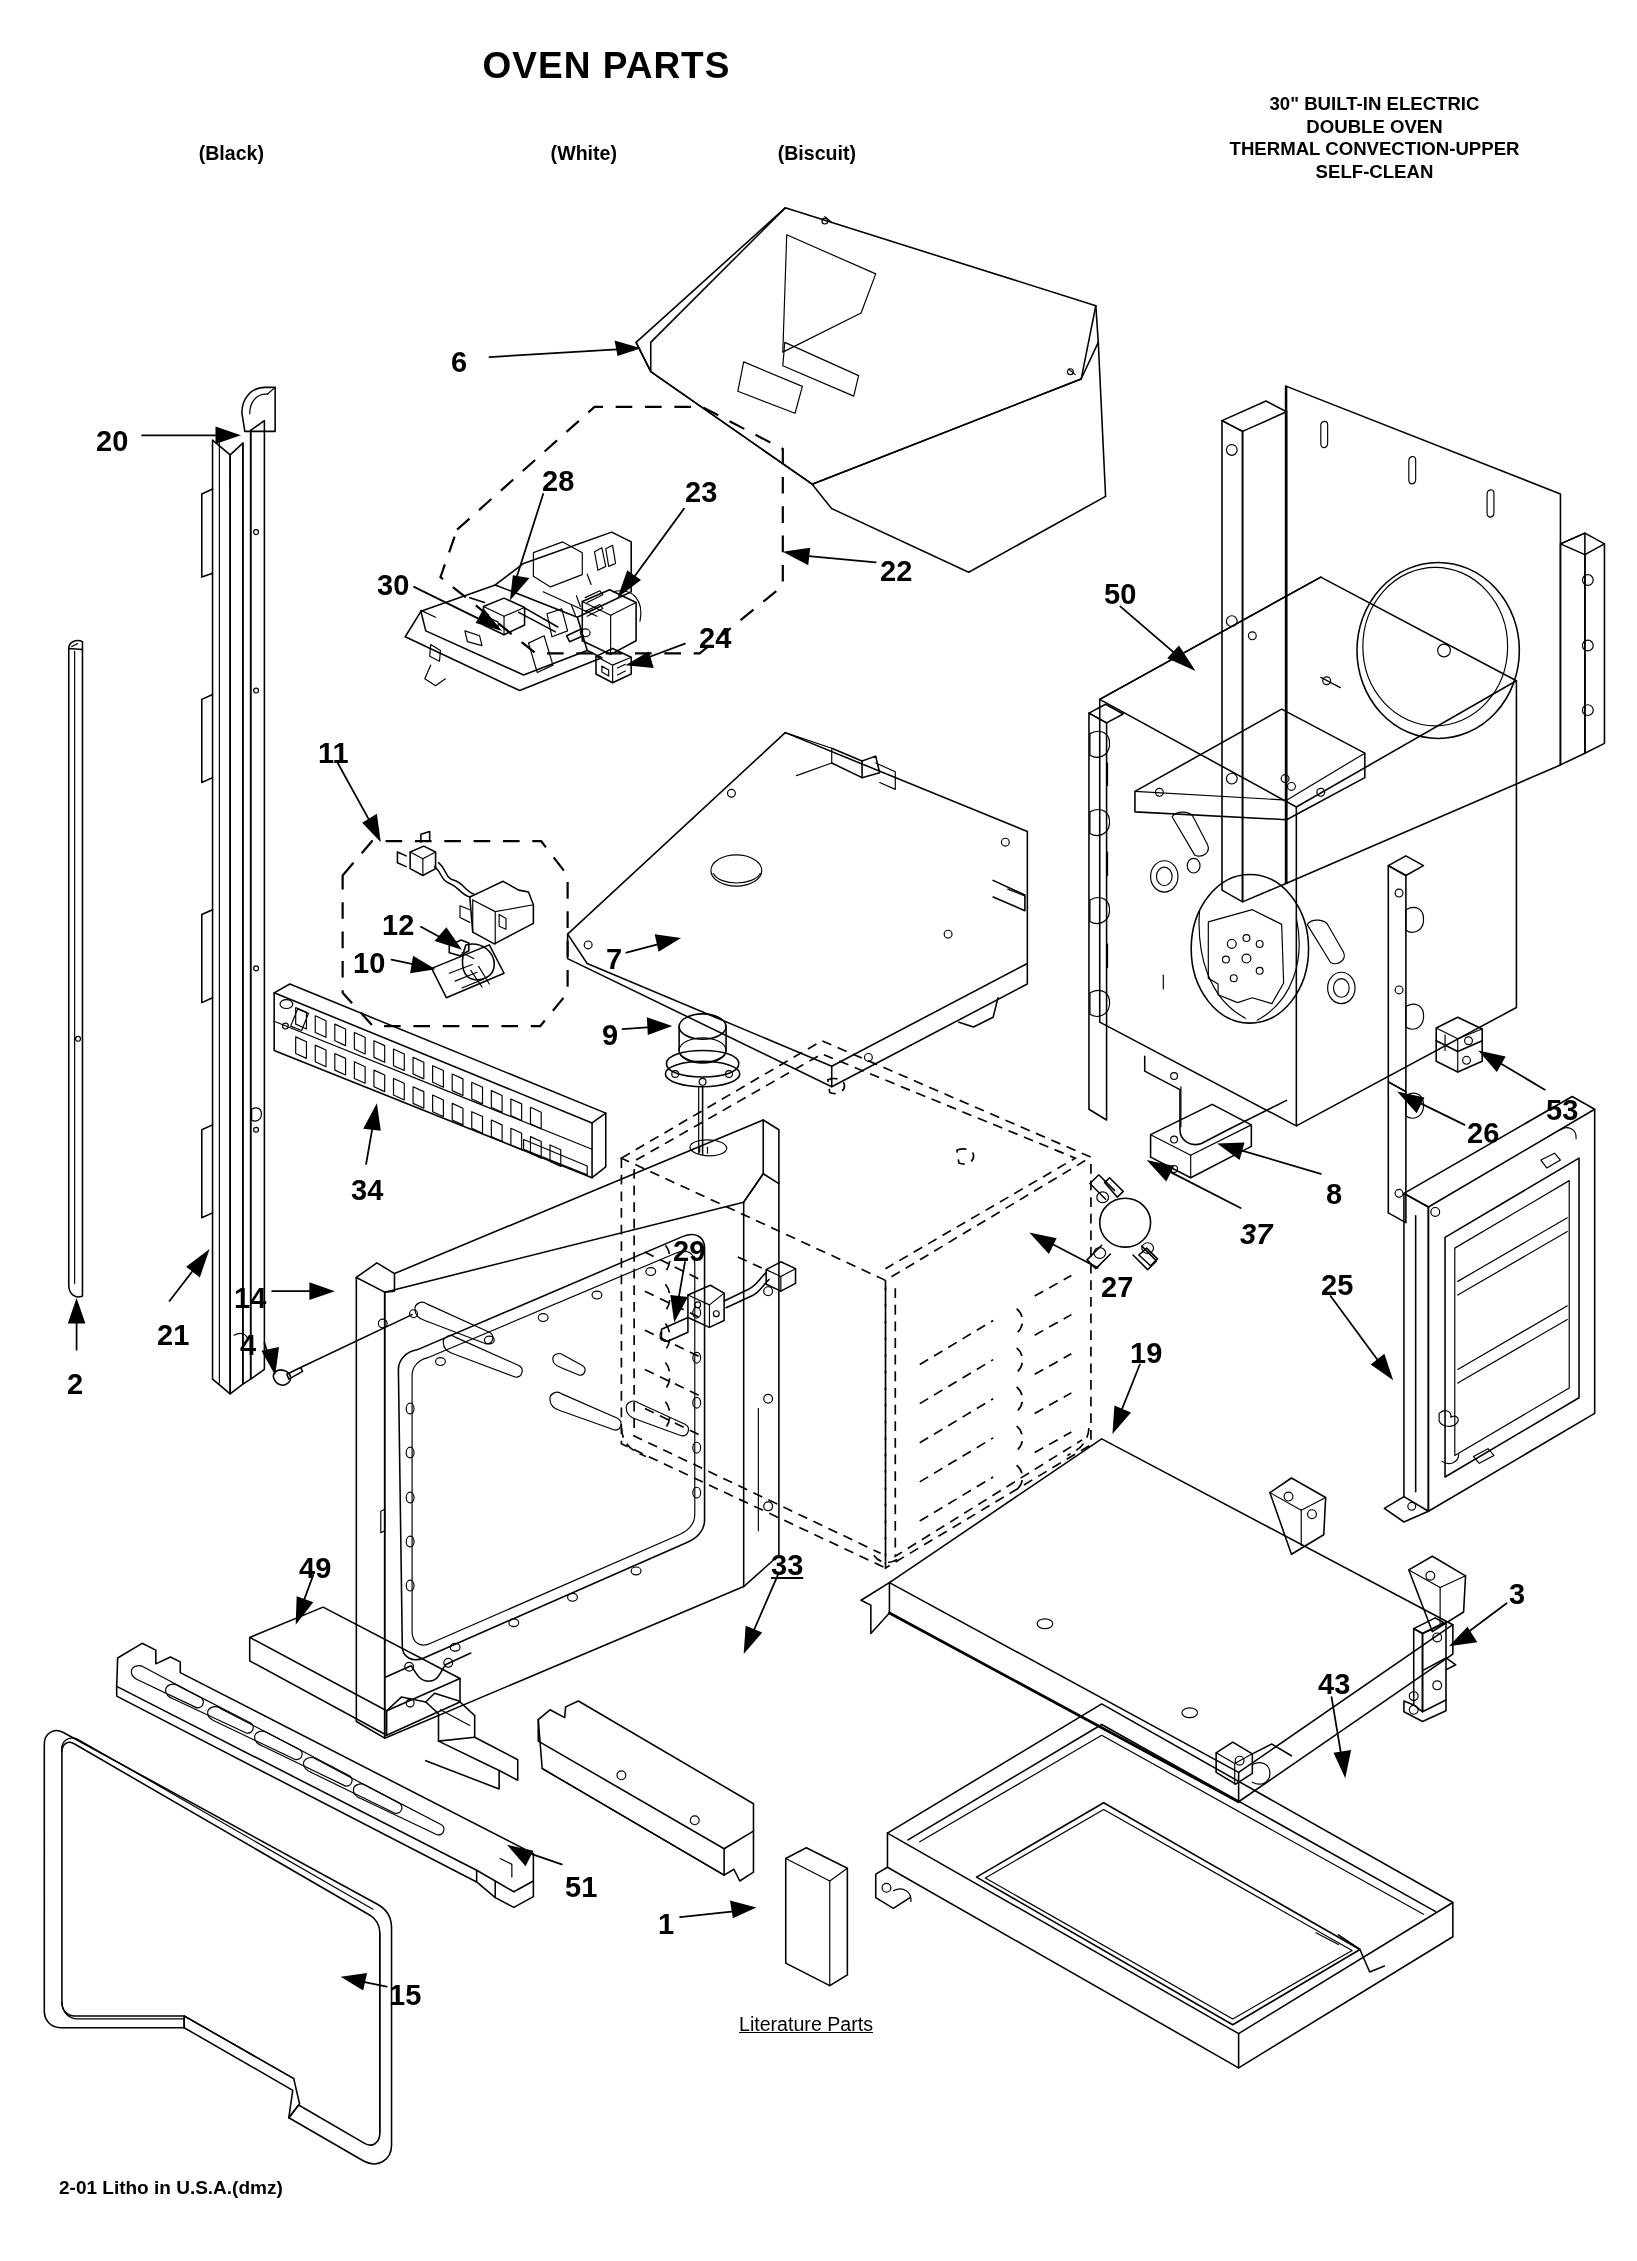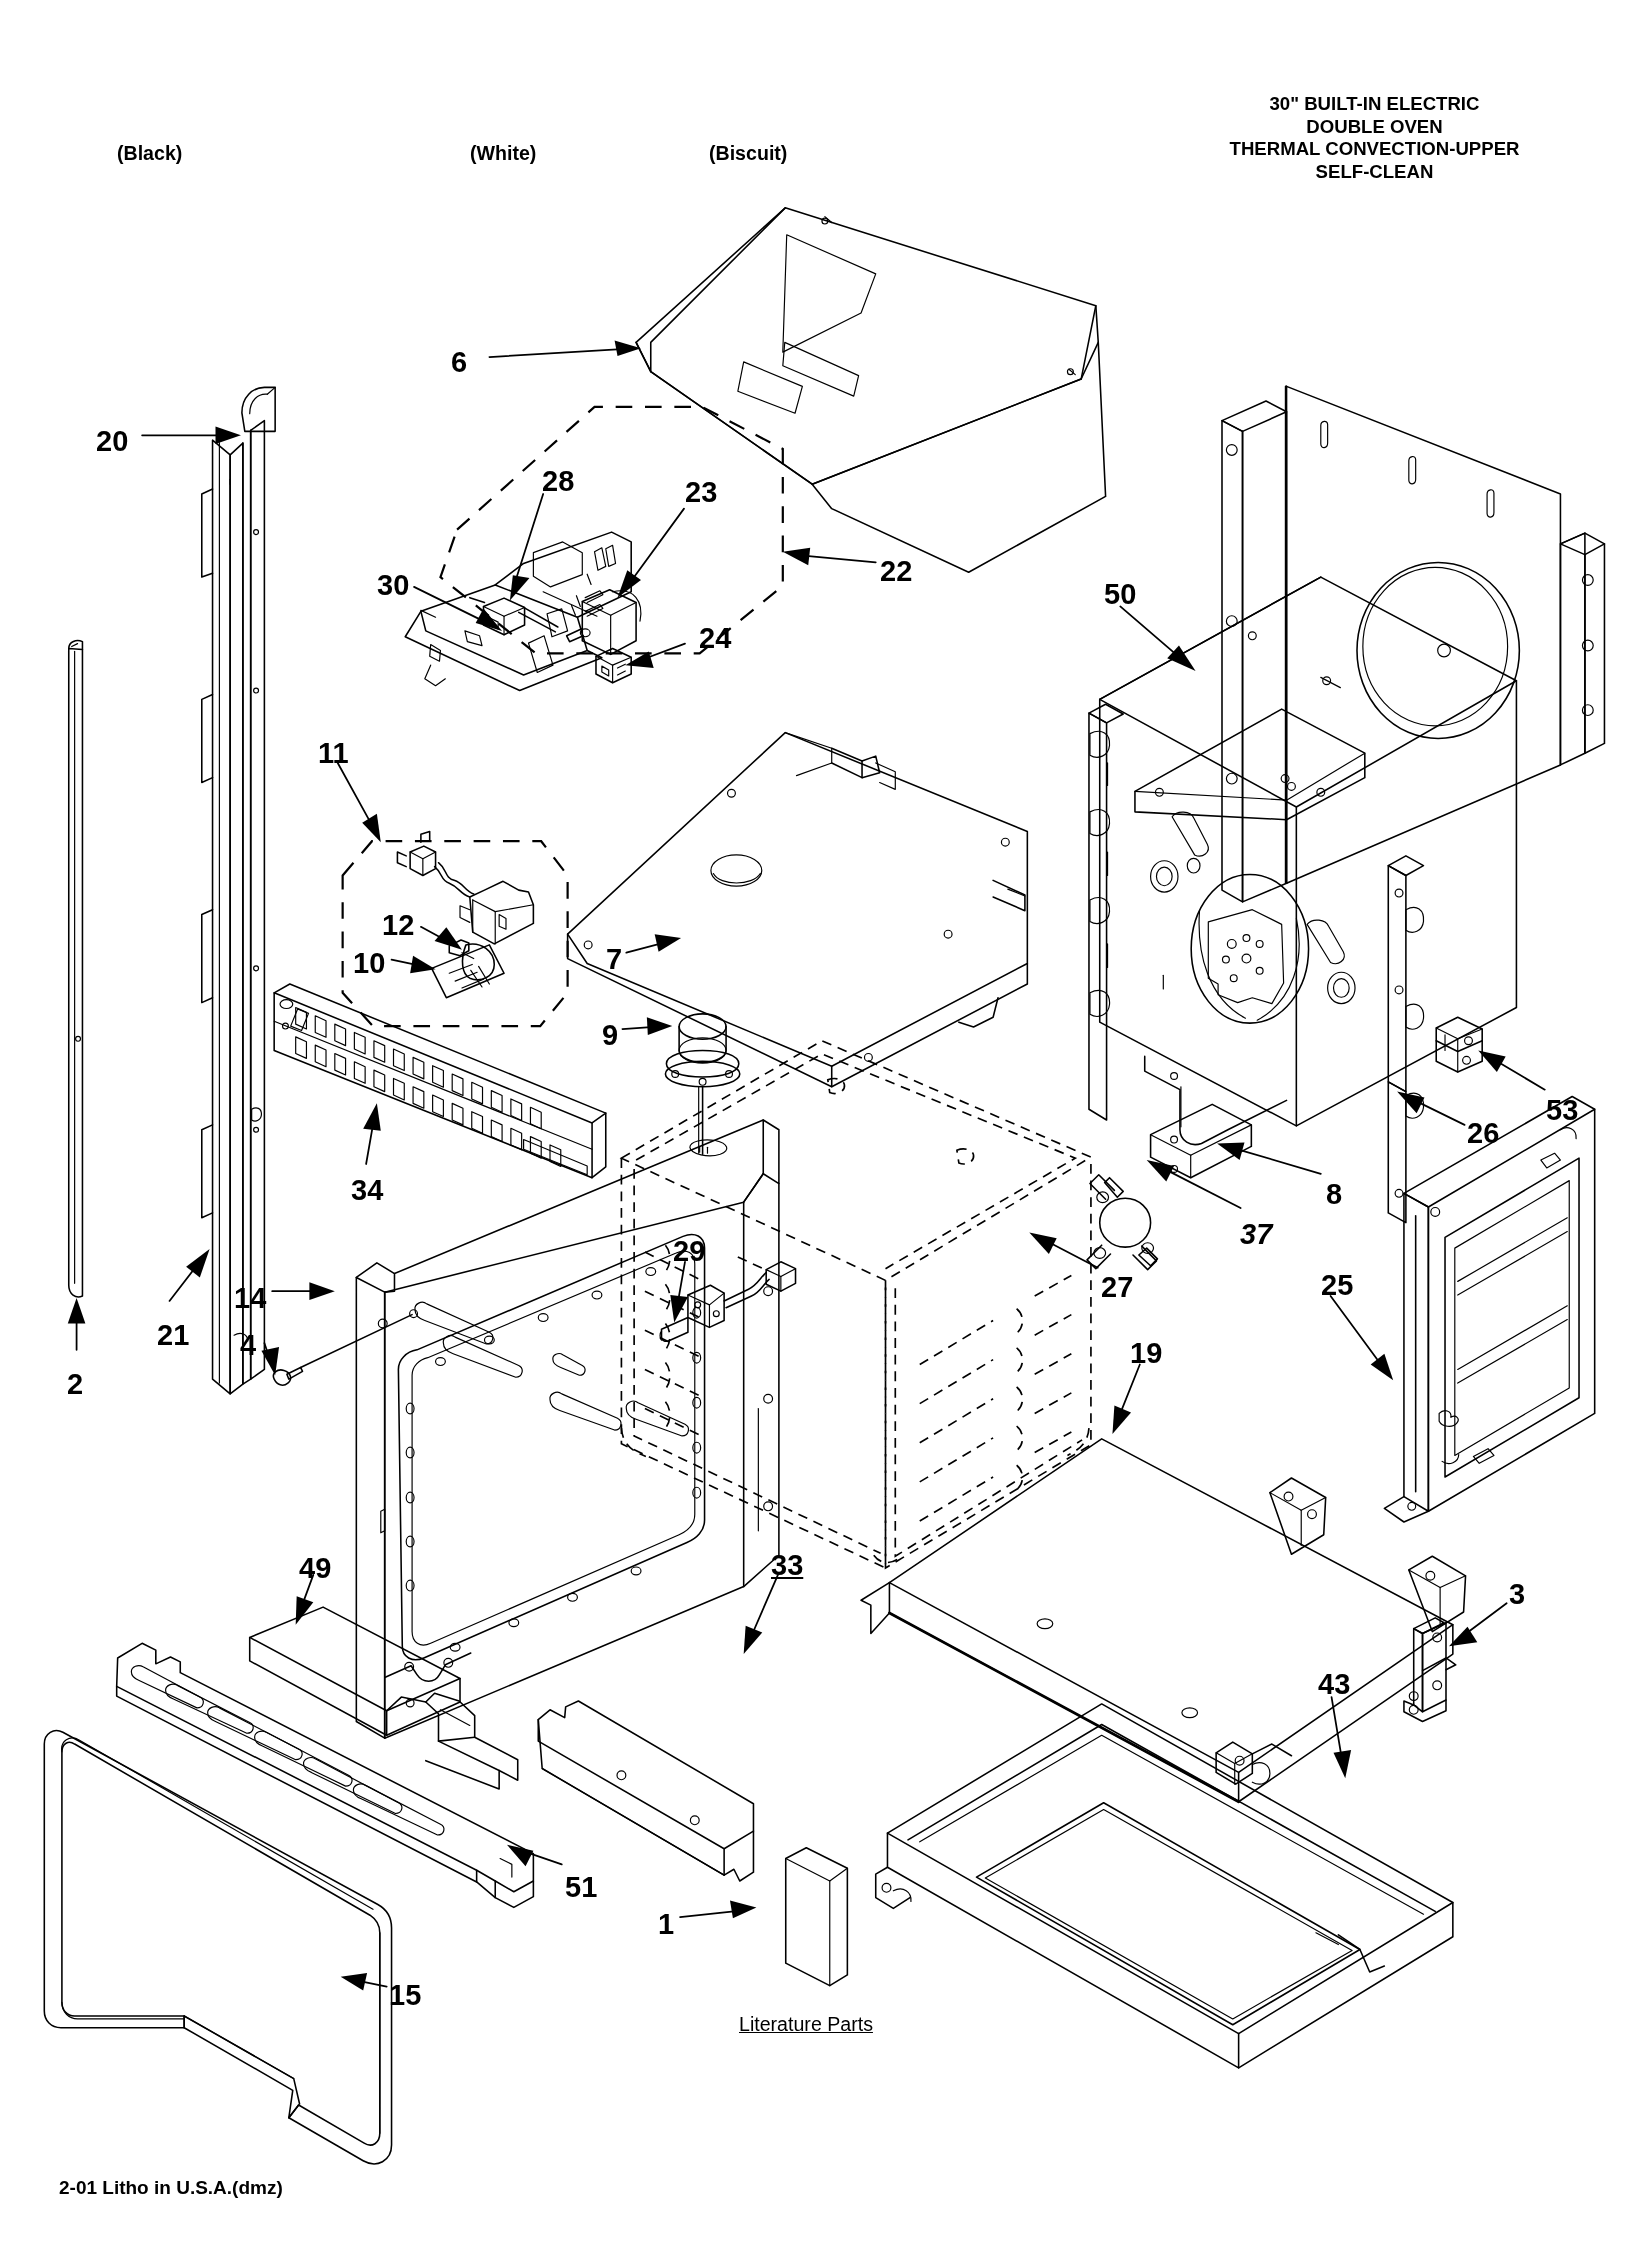--- a/index.html
+++ b/index.html
@@ -816,6 +816,7 @@
   </svg>
 
   <div id="header">
+    <div class="title-main">OVEN PARTS</div>
     <div class="color-row">
       <span class="color-word" style="left:117px;  width:147px;">(Black)</span>
       <span class="color-word" style="left:470px;  width:147px;">(White)</span>

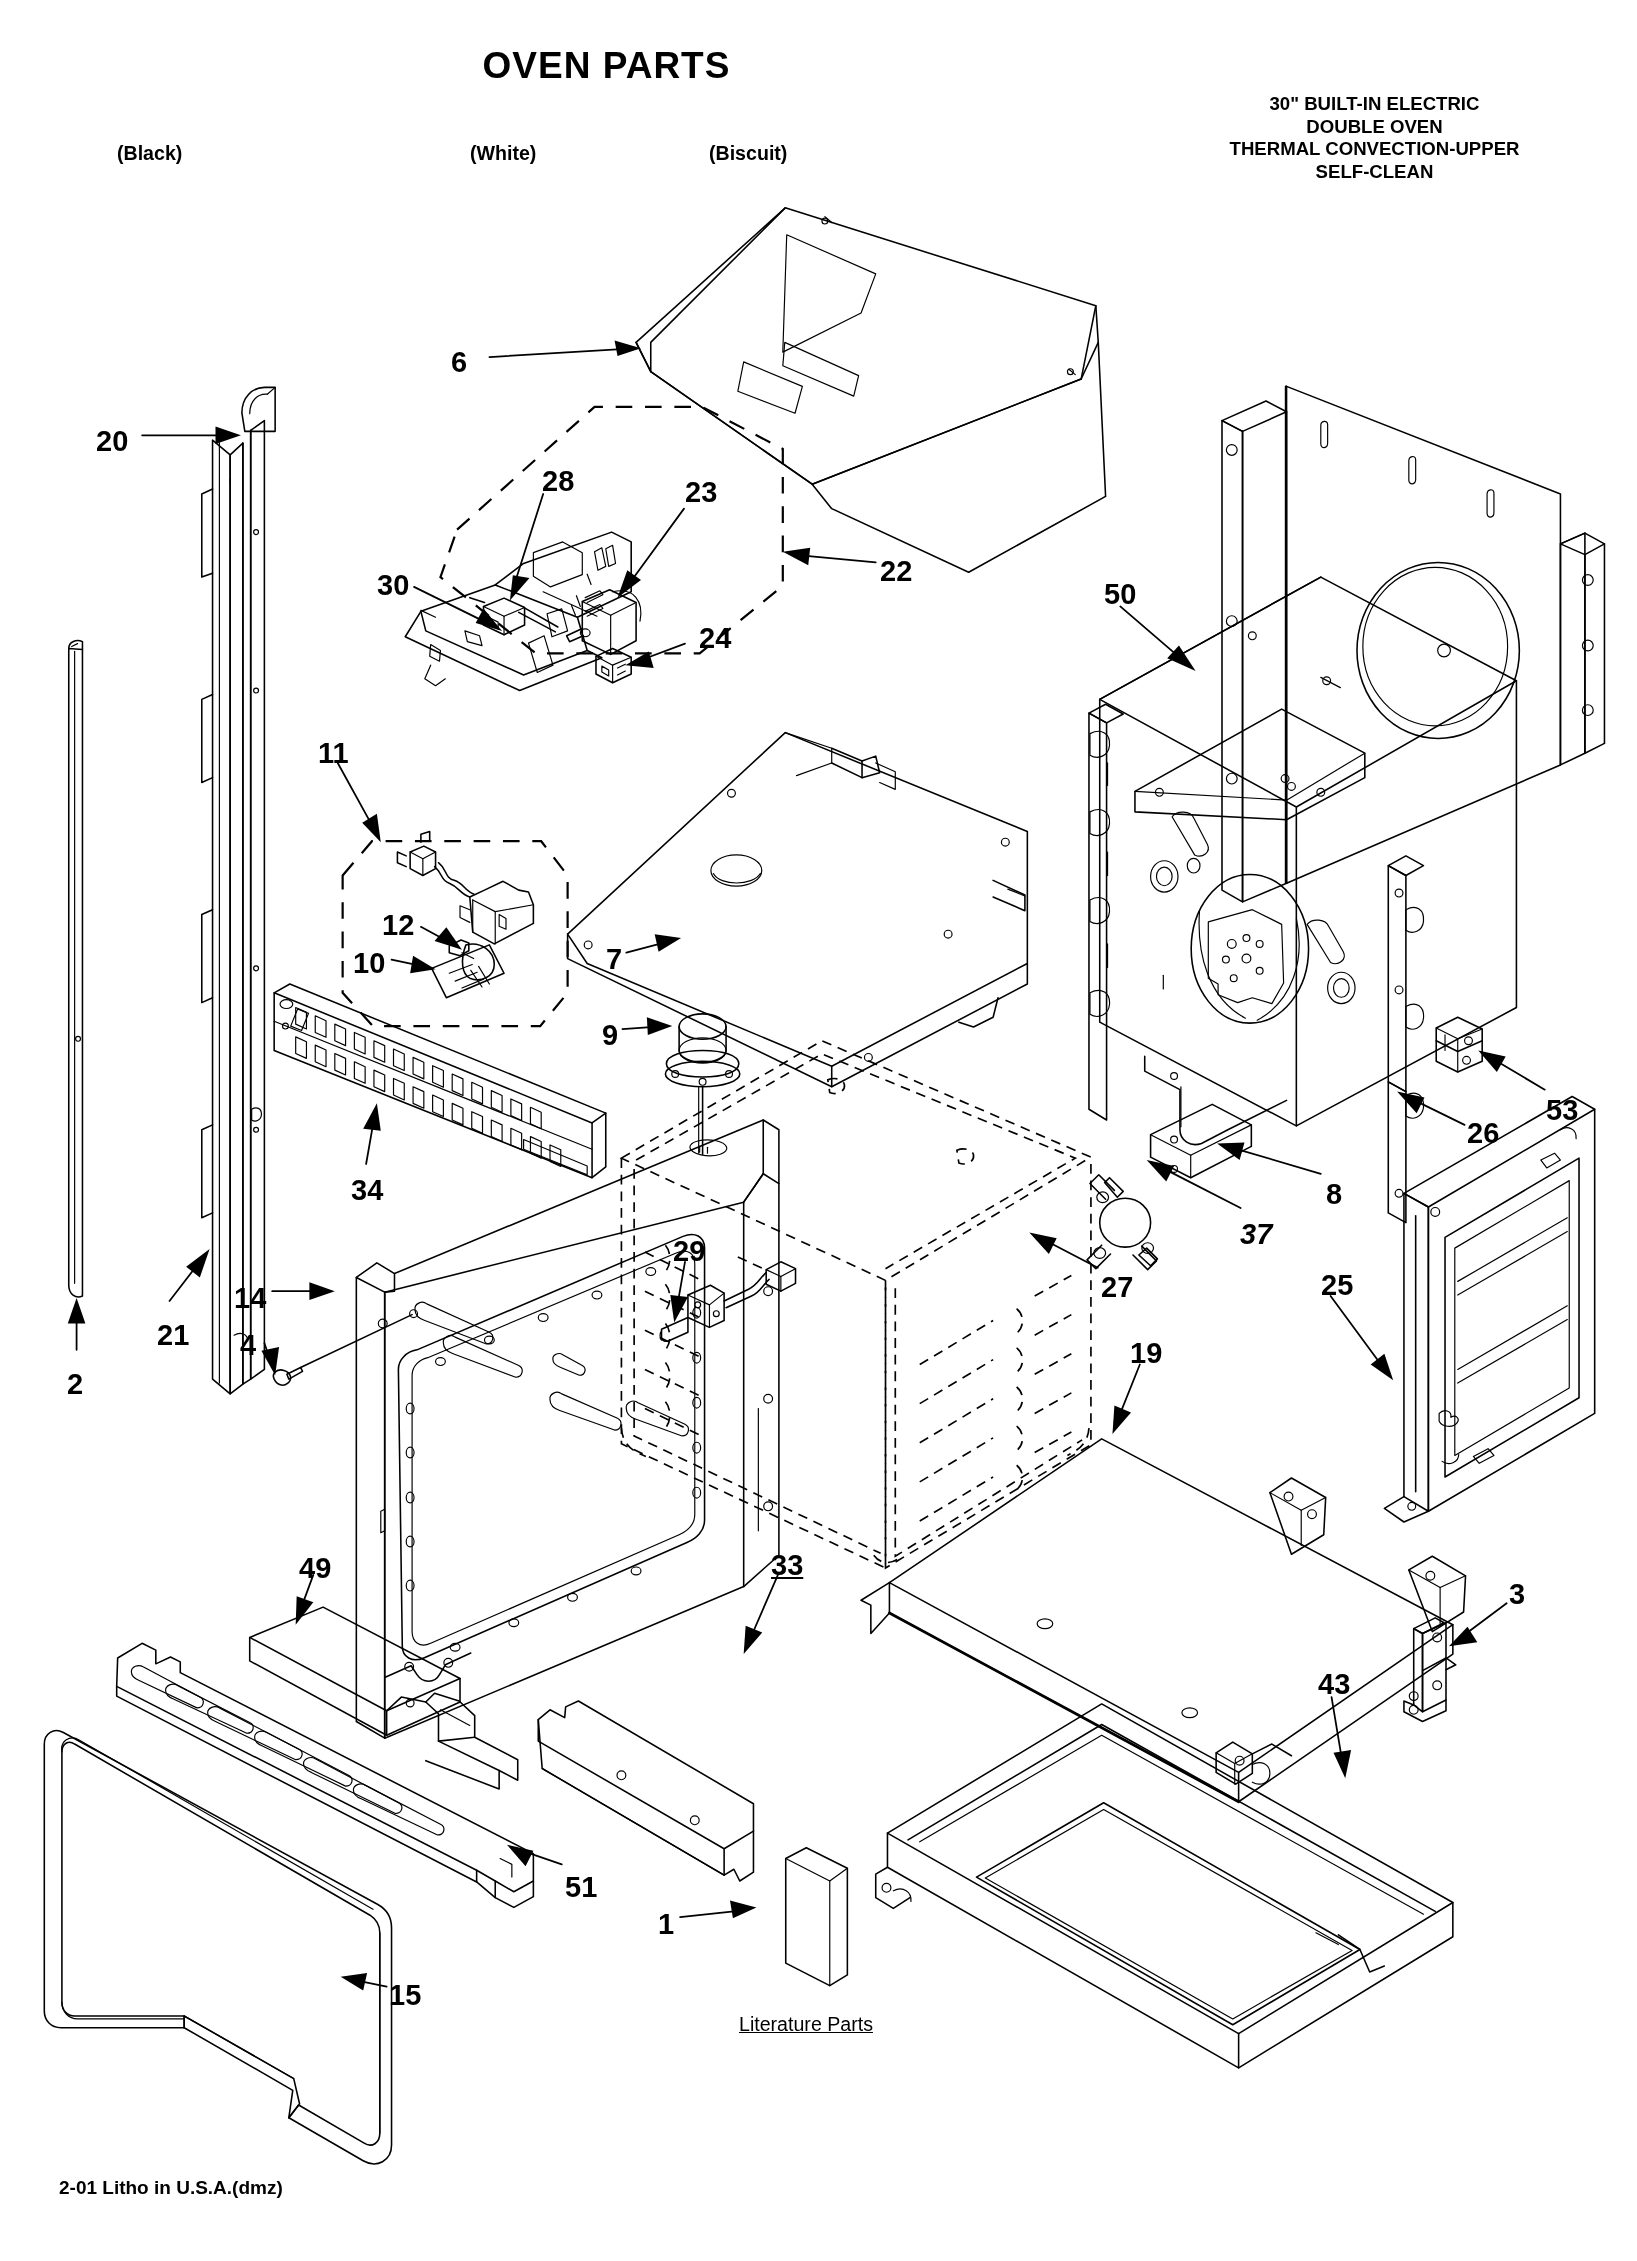--- a/index.html
+++ b/index.html
@@ -55,7 +55,7 @@
     position: absolute;
     font-size: 19.6px;
     font-weight: bold;
-    text-align: left;
+    text-align: right;
   }
   .spec-block {
     position: absolute;

